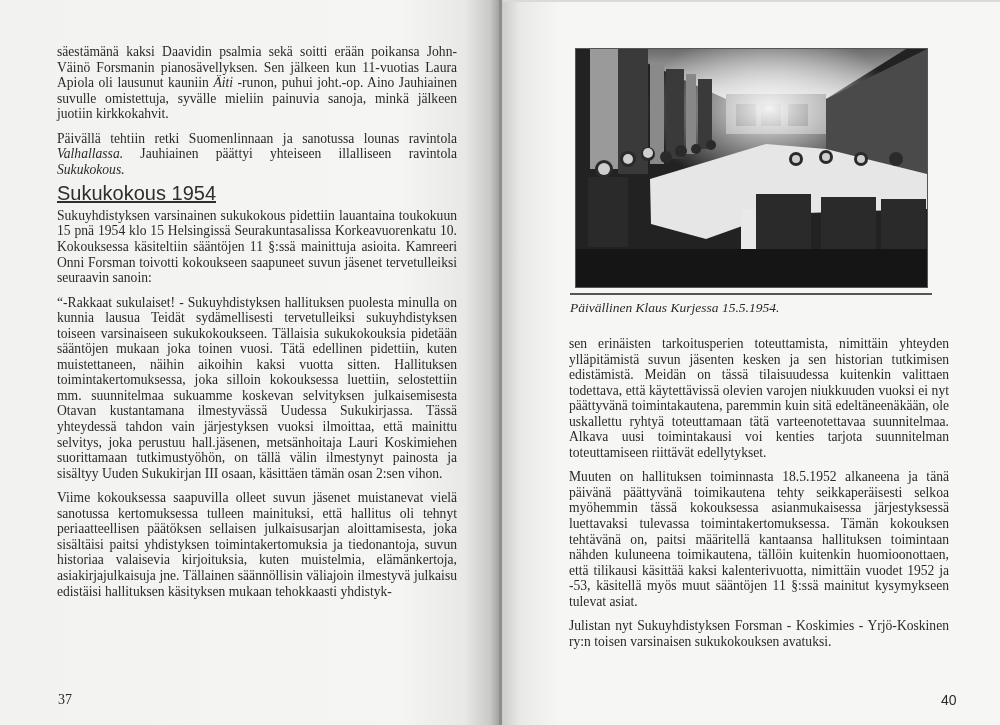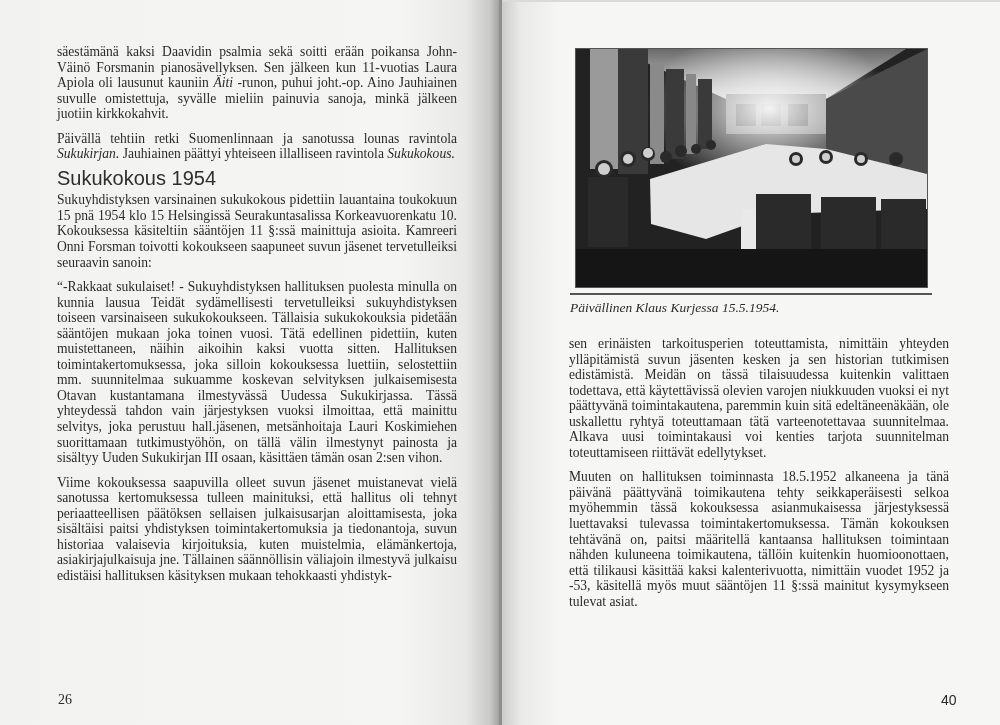--- a/index.html
+++ b/index.html
@@ -41,7 +41,7 @@
         <span>säestämänä kaksi Daavidin psalmia sekä soitti erään poikansa John-Väinö Forsmanin pianosävellyksen. Sen jälkeen kun 11-vuotias Laura Apiola oli lausunut kauniin </span><em>Äiti</em><span> -runon, puhui joht.-op. Aino Jauhiainen suvulle omistettuja, syvälle mieliin painuvia sanoja, minkä jälkeen juotiin kirkkokahvit.</span>
       </p>
       <p>
-        <span>Päivällä tehtiin retki Suomenlinnaan ja sanotussa lounas ravintola </span><em>Sukukirjan.</em><span> Jauhiainen päättyi yhteiseen illalliseen ravintola </span><em>Sukukokous.</em>
+        <span>Päivällä tehtiin retki Suomenlinnaan ja sanotussa lounas ravintola </span><em>Valhallassa.</em><span> Jauhiainen päättyi yhteiseen illalliseen ravintola </span><em>Sukukokous.</em>
       </p>
       <h2 class="heading">Sukukokous 1954</h2>
       <p>Sukuyhdistyksen varsinainen sukukokous pidettiin lauantaina toukokuun 15 pnä 1954 klo 15 Helsingissä Seurakuntasalissa Korkeavuorenkatu 10. Kokouksessa käsiteltiin sääntöjen 11 §:ssä mainittuja asioita. Kamreeri Onni Forsman toivotti kokoukseen saapuneet suvun jäsenet tervetulleiksi seuraavin sanoin:</p>

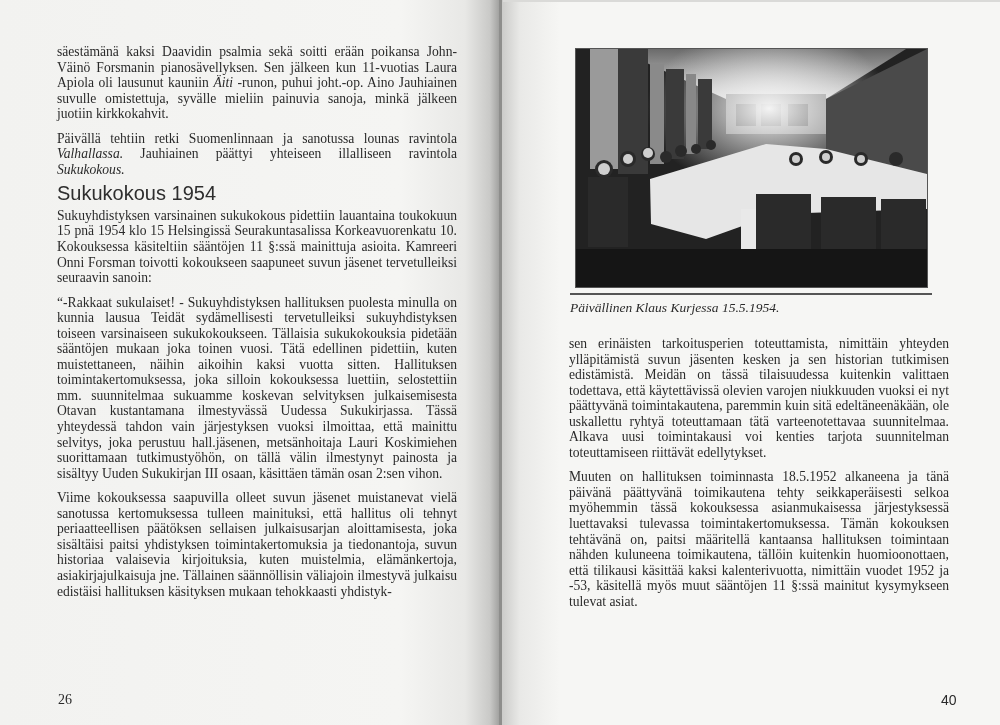--- a/index.html
+++ b/index.html
@@ -19,7 +19,7 @@
   .col-right { left:569px; top:336px; width:380px; }
   .col p { margin:0 0 9px 0; }
   .author { font-family:"Liberation Sans", sans-serif; font-size:13.5px; margin:31px 0 12px 0; color:#333; }
-  .heading { font-family:"Liberation Sans", sans-serif; font-size:20px; font-weight:normal; margin:0 0 6px 0; color:#2e2e2e; }
+  .heading { font-family:"Liberation Sans", sans-serif; font-size:20px; font-weight:normal; margin:0 0 6px 0; color:#2e2e2e;text-decoration:underline; }
   em { font-style:italic; }
 
   .photo-wrap { position:absolute; left:570px; top:48px; width:360px; height:244px; }

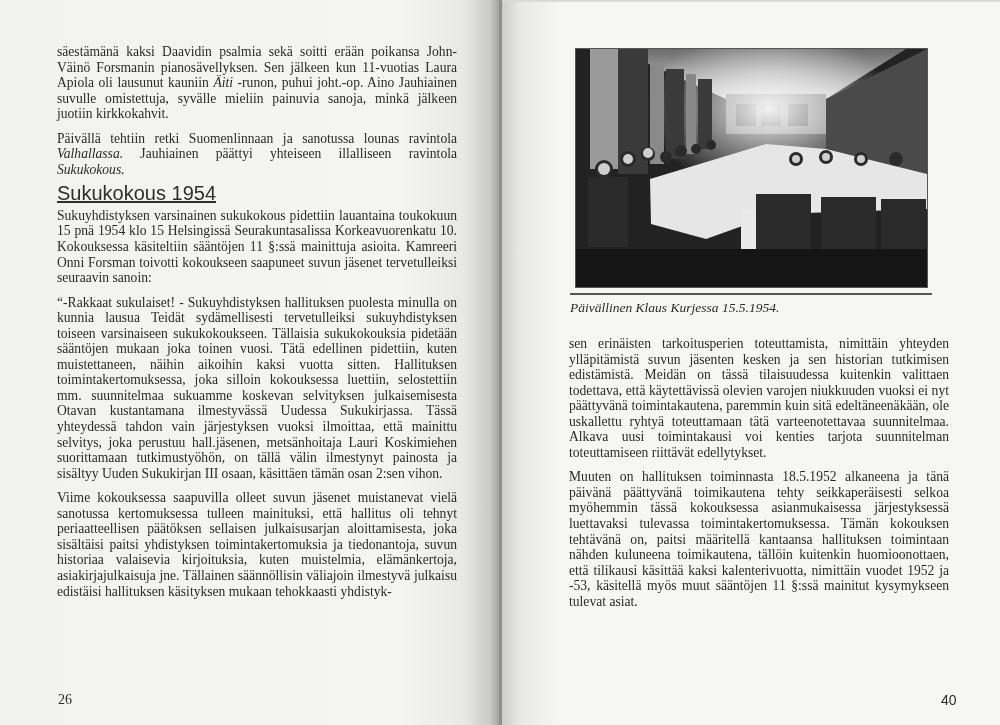--- a/index.html
+++ b/index.html
@@ -120,6 +120,7 @@
   <div class="col col-right">
     <p>sen erinäisten tarkoitusperien toteuttamista, nimittäin yhteyden ylläpitämistä suvun jäsenten kesken ja sen historian tutkimisen edistämistä. Meidän on tässä tilaisuudessa kuitenkin valittaen todettava, että käytettävissä olevien varojen niukkuuden vuoksi ei nyt päättyvänä toimintakautena, paremmin kuin sitä edeltäneenäkään, ole uskallettu ryhtyä toteuttamaan tätä varteenotettavaa suunnitelmaa. Alkava uusi toimintakausi voi kenties tarjota suunnitelman toteuttamiseen riittävät edellytykset.</p>
     <p>Muuten on hallituksen toiminnasta 18.5.1952 alkaneena ja tänä päivänä päättyvänä toimikautena tehty seikkaperäisesti selkoa myöhemmin tässä kokouksessa asianmukaisessa järjestyksessä luettavaksi tulevassa toimintakertomuksessa. Tämän kokouksen tehtävänä on, paitsi määritellä kantaansa hallituksen toimintaan nähden kuluneena toimikautena, tällöin kuitenkin huomioonottaen, että tilikausi käsittää kaksi kalenterivuotta, nimittäin vuodet 1952 ja -53, käsitellä myös muut sääntöjen 11 §:ssä mainitut kysymykseen tulevat asiat.</p>
+    <p>Julistan nyt Sukuyhdistyksen Forsman - Koskimies - Yrjö-Koskinen ry:n toisen varsinaisen sukukokouksen avatuksi.</p>
   </div>
   <div class="page-num page-num-right">40</div>
 </div>

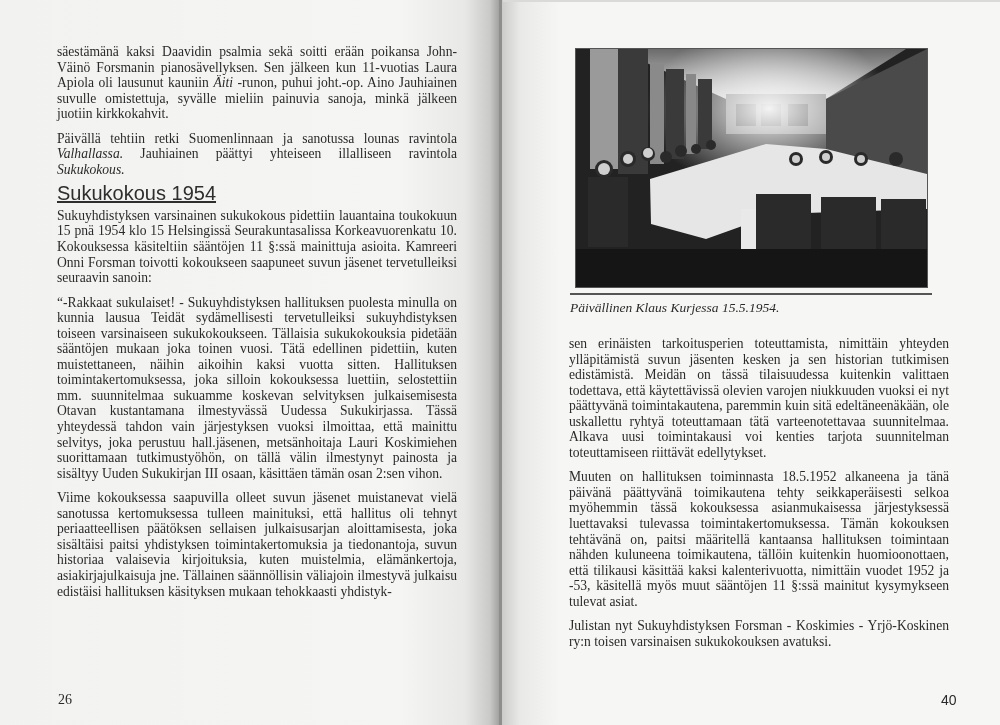--- a/index.html
+++ b/index.html
@@ -48,7 +48,7 @@
       <p>“-Rakkaat sukulaiset! - Sukuyhdistyksen hallituksen puolesta minulla on kunnia lausua Teidät sydämellisesti tervetulleiksi sukuyhdistyksen toiseen varsinaiseen sukukokoukseen. Tällaisia sukukokouksia pidetään sääntöjen mukaan joka toinen vuosi. Tätä edellinen pidettiin, kuten muistettaneen, näihin aikoihin kaksi vuotta sitten. Hallituksen toimintakertomuksessa, joka silloin kokouksessa luettiin, selostettiin mm. suunnitelmaa sukuamme koskevan selvityksen julkaisemisesta Otavan kustantamana ilmestyvässä Uudessa Sukukirjassa. Tässä yhteydessä tahdon vain järjestyksen vuoksi ilmoittaa, että mainittu selvitys, joka perustuu hall.jäsenen, metsänhoitaja Lauri Koskimiehen suorittamaan tutkimustyöhön, on tällä välin ilmestynyt painosta ja sisältyy Uuden Sukukirjan III osaan, käsittäen tämän osan 2:sen vihon.</p>
       <p>Viime kokouksessa saapuvilla olleet suvun jäsenet muistanevat vielä sanotussa kertomuksessa tulleen mainituksi, että hallitus oli tehnyt periaatteellisen päätöksen sellaisen julkaisusarjan aloittamisesta, joka sisältäisi paitsi yhdistyksen toimintakertomuksia ja tiedonantoja, suvun historiaa valaisevia kirjoituksia, kuten muistelmia, elämänkertoja, asiakirjajulkaisuja jne. Tällainen säännöllisin väliajoin ilmestyvä julkaisu edistäisi hallituksen käsityksen mukaan tehokkaasti yhdistyk-</p>
     </div>
-    <div class="page-num page-num-left">26</div>
+    <div class="page-num page-num-left">37</div>
   </div>
 
   <div class="page page-right">

